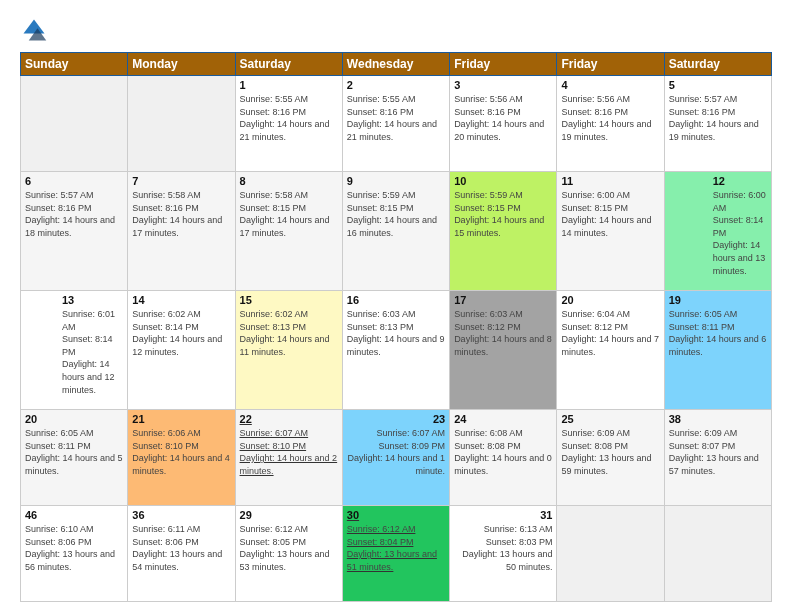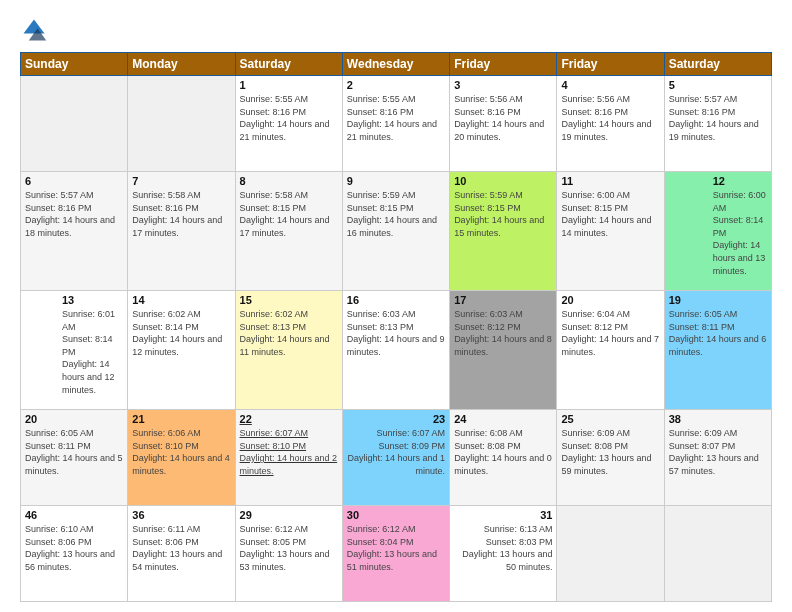--- a/index.html
+++ b/index.html
@@ -260,7 +260,7 @@
             <span class="day-num">29</span>
             <div class="day-info">Sunrise: 6:12 AM<br>Sunset: 8:05 PM<br>Daylight: 13 hours and 53 minutes.</div>
           </td>
-          <td style="background: #f9a8d4;">
+          <td style="background: #22c55e; text-decoration: underline;">
             <span class="day-num">30</span>
             <div class="day-info">Sunrise: 6:12 AM<br>Sunset: 8:04 PM<br>Daylight: 13 hours and 51 minutes.</div>
           </td>

